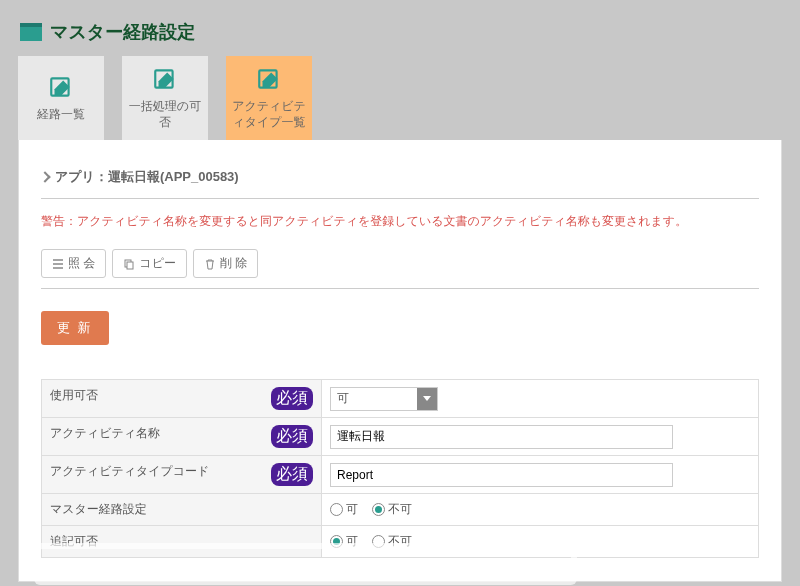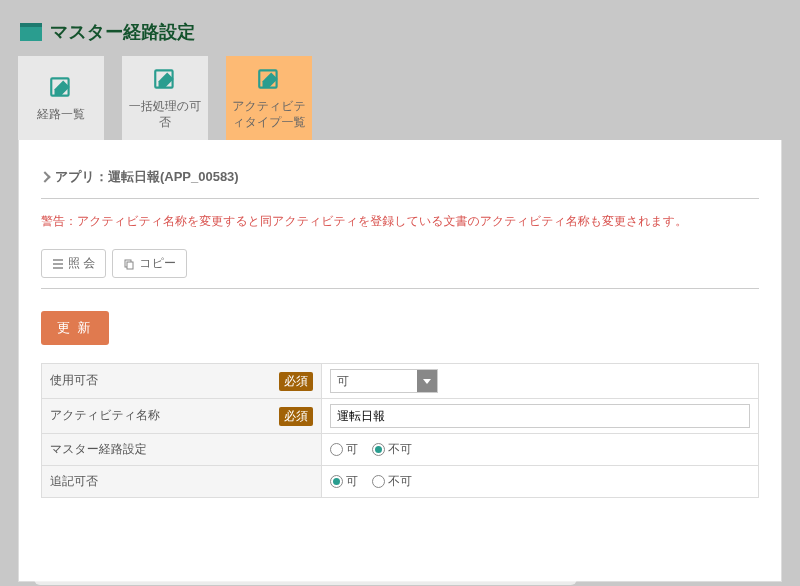--- a/index.html
+++ b/index.html
@@ -276,6 +276,14 @@
           </svg>
         </span>
       <span>コピー</span>
+    </button>
+    <button class="tbtn">
+      <span class="tbtn-icon">
+          <svg viewBox="0 0 12 12">
+            <path d="M2 3h8M4 3V2h4v1M3 3l1 8h4l1-8" fill="none" stroke="#888"></path>
+          </svg>
+        </span>
+      <span>削 除</span>
     </button>
   </div>
   <div class="divider2"></div>

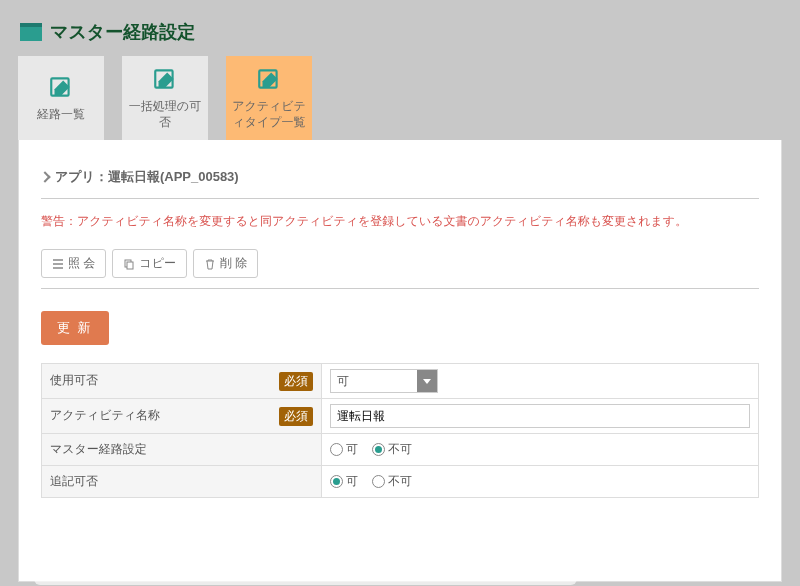--- a/index.html
+++ b/index.html
@@ -124,7 +124,7 @@
   font-size: 13px;
   border-radius: 3px;
   cursor: pointer;
-  margin-bottom: 18px;
+  margin-bottom: 34px;
   letter-spacing: 2px;
 }
 .form-table {

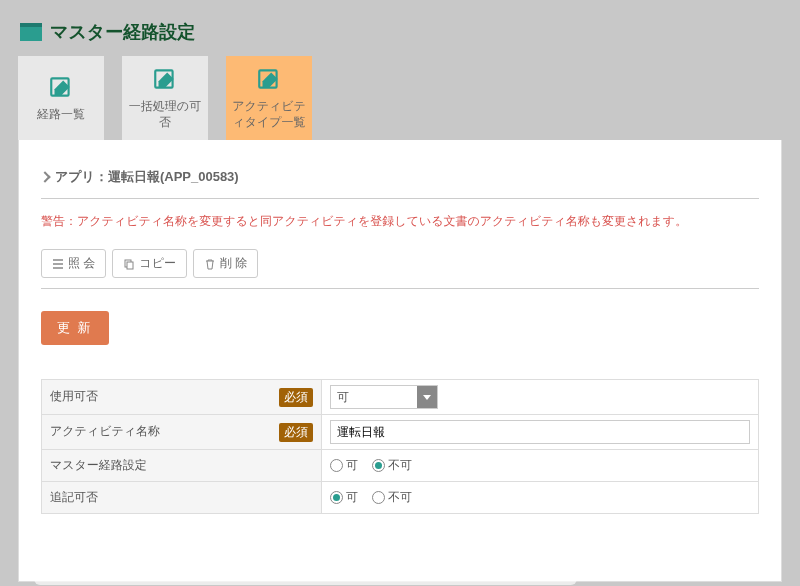--- a/index.html
+++ b/index.html
@@ -149,11 +149,11 @@
   vertical-align: middle;
 }
 .required-badge {
-  background: #a16207;
+  background: #4c1d95;
   color: #fff;
-  font-size: 12px;
+  font-size: 16px;
   padding: 1px 5px;
-  border-radius: 2px;
+  border-radius: 8px;
   float: right;
 }
 .sel {

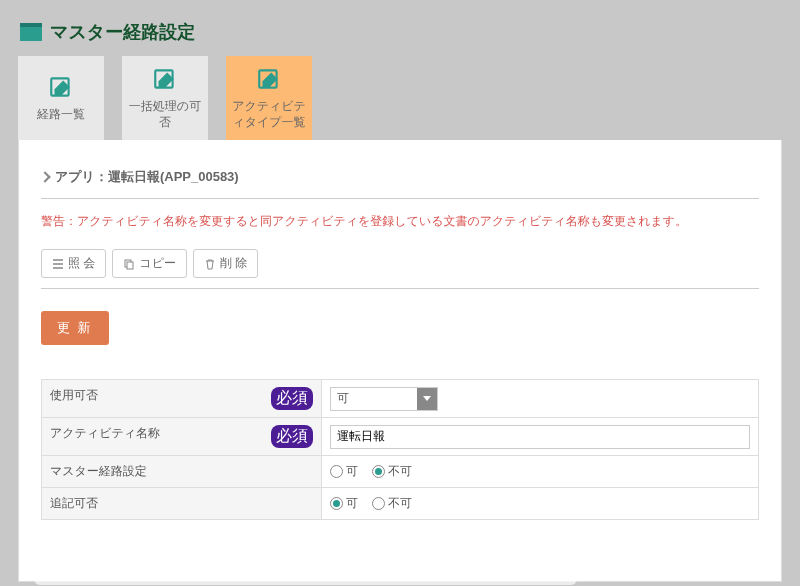--- a/index.html
+++ b/index.html
@@ -186,7 +186,7 @@
   font-size: 12px;
   height: 24px;
   padding: 2px 6px;
-  width: 420px;
+  width: 343px;
 }
 .radio-group { display: flex; gap: 14px; align-items: center; }
 .radio { display: flex; align-items: center; gap: 3px; font-size: 12px; }

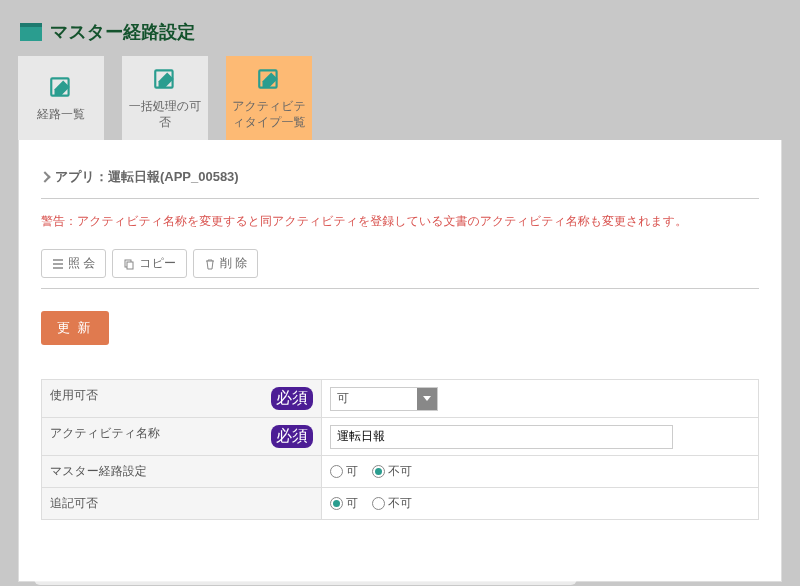--- a/index.html
+++ b/index.html
@@ -312,6 +312,13 @@
       <td><input class="txt-input" value="運転日報" style=""></td>
     </tr>
     <tr>
+      <th>
+        <span>アクティビティタイプコード</span>
+        <span class="required-badge">必須</span>
+      </th>
+      <td><input class="txt-input" value="Report" style=""></td>
+    </tr>
+    <tr>
       <th><span>マスター経路設定</span></th>
       <td>
         <div class="radio-group">

